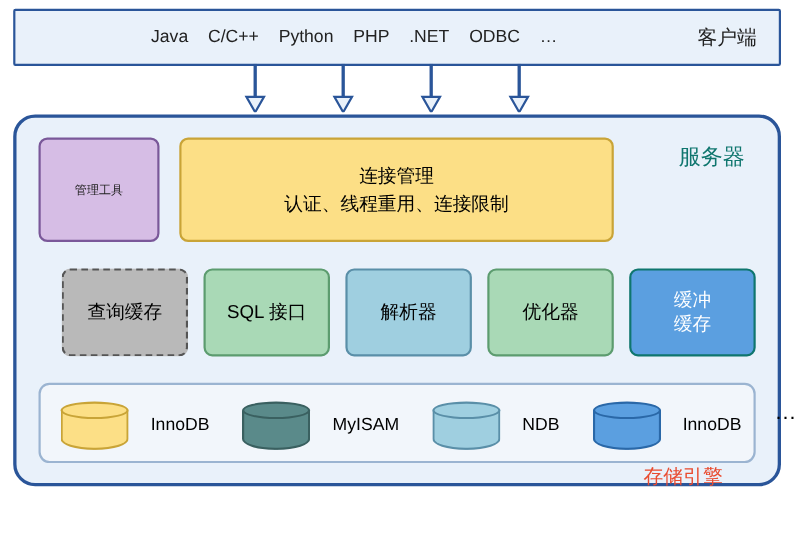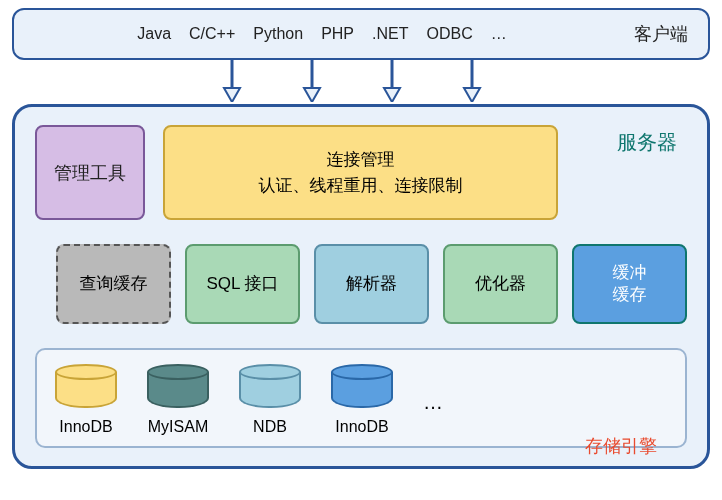--- a/index.html
+++ b/index.html
@@ -5,7 +5,7 @@
   * { box-sizing: border-box; margin: 0; padding: 0; }
   body { font-family: "Microsoft YaHei", Arial, sans-serif; background: #fff; width: 722px; height: 500px; position: relative; padding: 8px 12px; }
 
-  .client-box { border: 2px solid #2a5599; border-radius: 12px; background: #e9f1fa; padding: 12px 20px; display: flex; align-items: center; justify-content: space-between; font-size: 16px; color: #222; }
+  .client-box { border: 2px solid #2a5599; border-radius: 2px; background: #e9f1fa; padding: 12px 20px; display: flex; align-items: center; justify-content: space-between; font-size: 16px; color: #222; }
   .client-langs { display: flex; gap: 18px; flex: 1; justify-content: center; }
   .client-title { font-size: 18px; margin-left: 24px; }
 

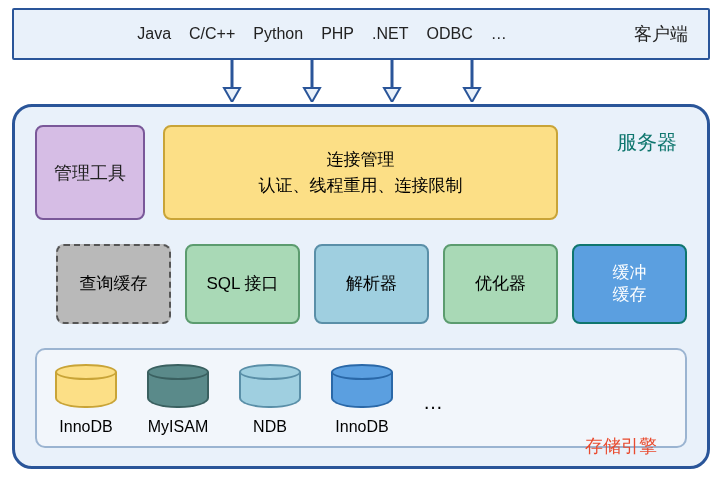--- a/index.html
+++ b/index.html
@@ -17,7 +17,7 @@
   .server-label { position: absolute; right: 30px; top: 22px; color: #0f766e; font-size: 20px; margin-left: 40px; }
 
   .row1 { display: flex; gap: 18px; align-items: stretch; margin-bottom: 24px; }
-  .mgmt-tool { background: #d6bde5; border: 2px solid #7a5899; border-radius: 8px; width: 110px; display: flex; align-items: center; justify-content: center; font-size: 18px; color: #222; }
+  .mgmt-tool { background: #d6bde5; border: 2px solid #7a5899; border-radius: 8px; width: 110px; display: flex; align-items: center; justify-content: center; font-size: 11px; color: #222; }
   .conn-mgr { background: #fcdf86; border: 2px solid #c9a437; border-radius: 8px; flex: 1; display: flex; flex-direction: column; align-items: center; justify-content: center; font-size: 17px; padding: 20px 8px; line-height: 1.5; max-width: 395px; }
 
   .row2 { display: flex; gap: 14px; margin-bottom: 24px; }

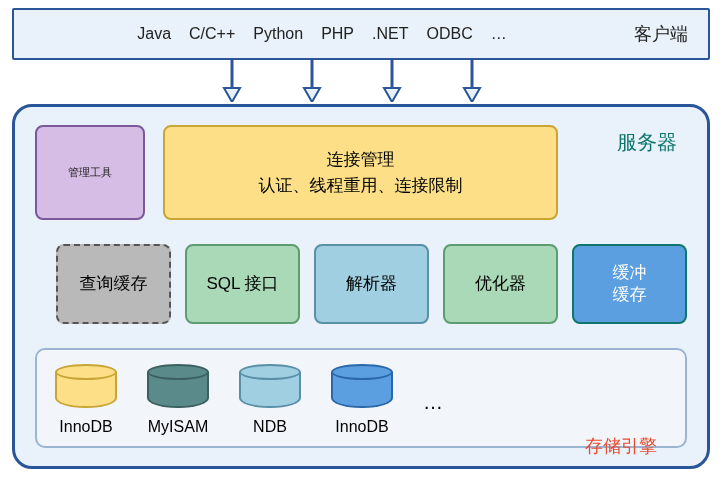--- a/index.html
+++ b/index.html
@@ -31,7 +31,7 @@
   .storage-box { background: #f2f6fb; border: 2px solid #9bb4d1; border-radius: 10px; padding: 14px 18px 10px 18px; position: relative; display: flex; align-items: center; }
   .storage-label { position: absolute; right: 28px; top: 50%; transform: translateY(-50%); color: #e94b2f; font-size: 18px; margin-top: 48px; }
   .engines { display: flex; gap: 30px; align-items: flex-end; }
-  .engine { display: flex; flex-direction: column; align-items: center; gap: 10px; }
+  .engine { display: flex; flex-direction: row; align-items: center; gap: 20px; }
   .engine-label { font-size: 16px; }
   .ellipsis-eng { font-size: 20px; padding-bottom: 22px; }
   .cyl { position: relative; width: 62px; height: 44px; }

